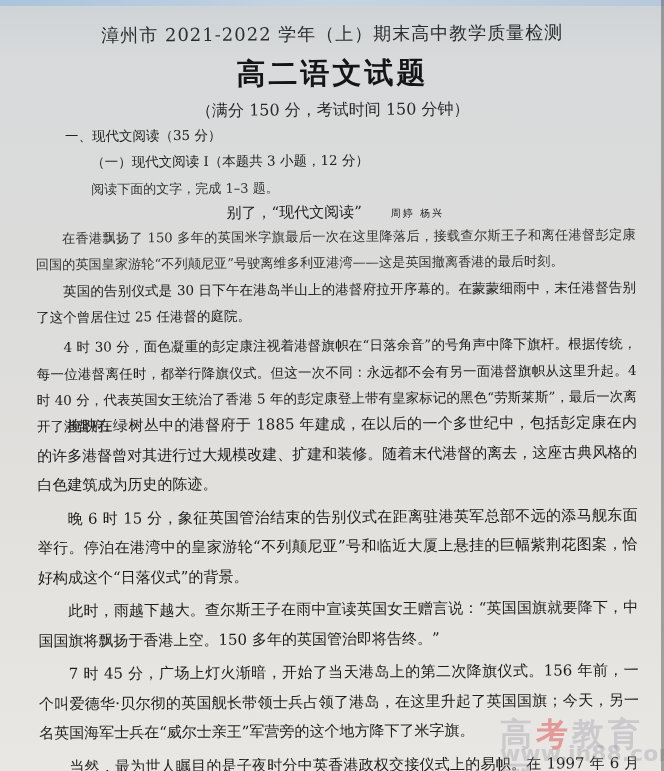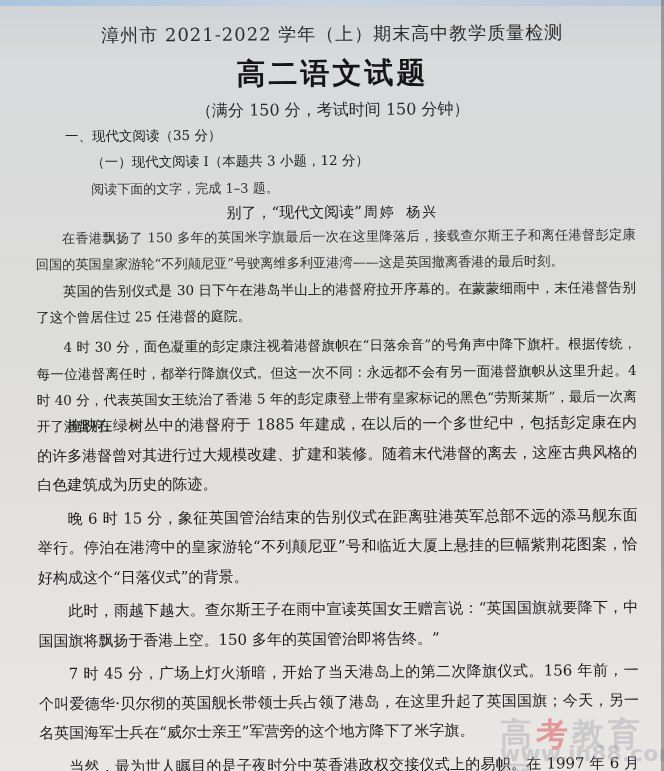--- a/index.html
+++ b/index.html
@@ -45,7 +45,7 @@
   .article-title {
     position: absolute; left: 225px; top: 203px; font-size: 15px; color: #222;
   }
-  .article-title .authors { font-size: 14px; margin-left: 2px; letter-spacing: 2px; font-family: Liberation Mono, monospace; }
+  .article-title .authors { font-size: 10px; margin-left: 29px; letter-spacing: 2px; }
   .body {
     position: absolute; left: 34px; width: 600px; font-size: 14.2px;
     line-height: 26.2px; color: #1c1c1c; text-align: justify;

